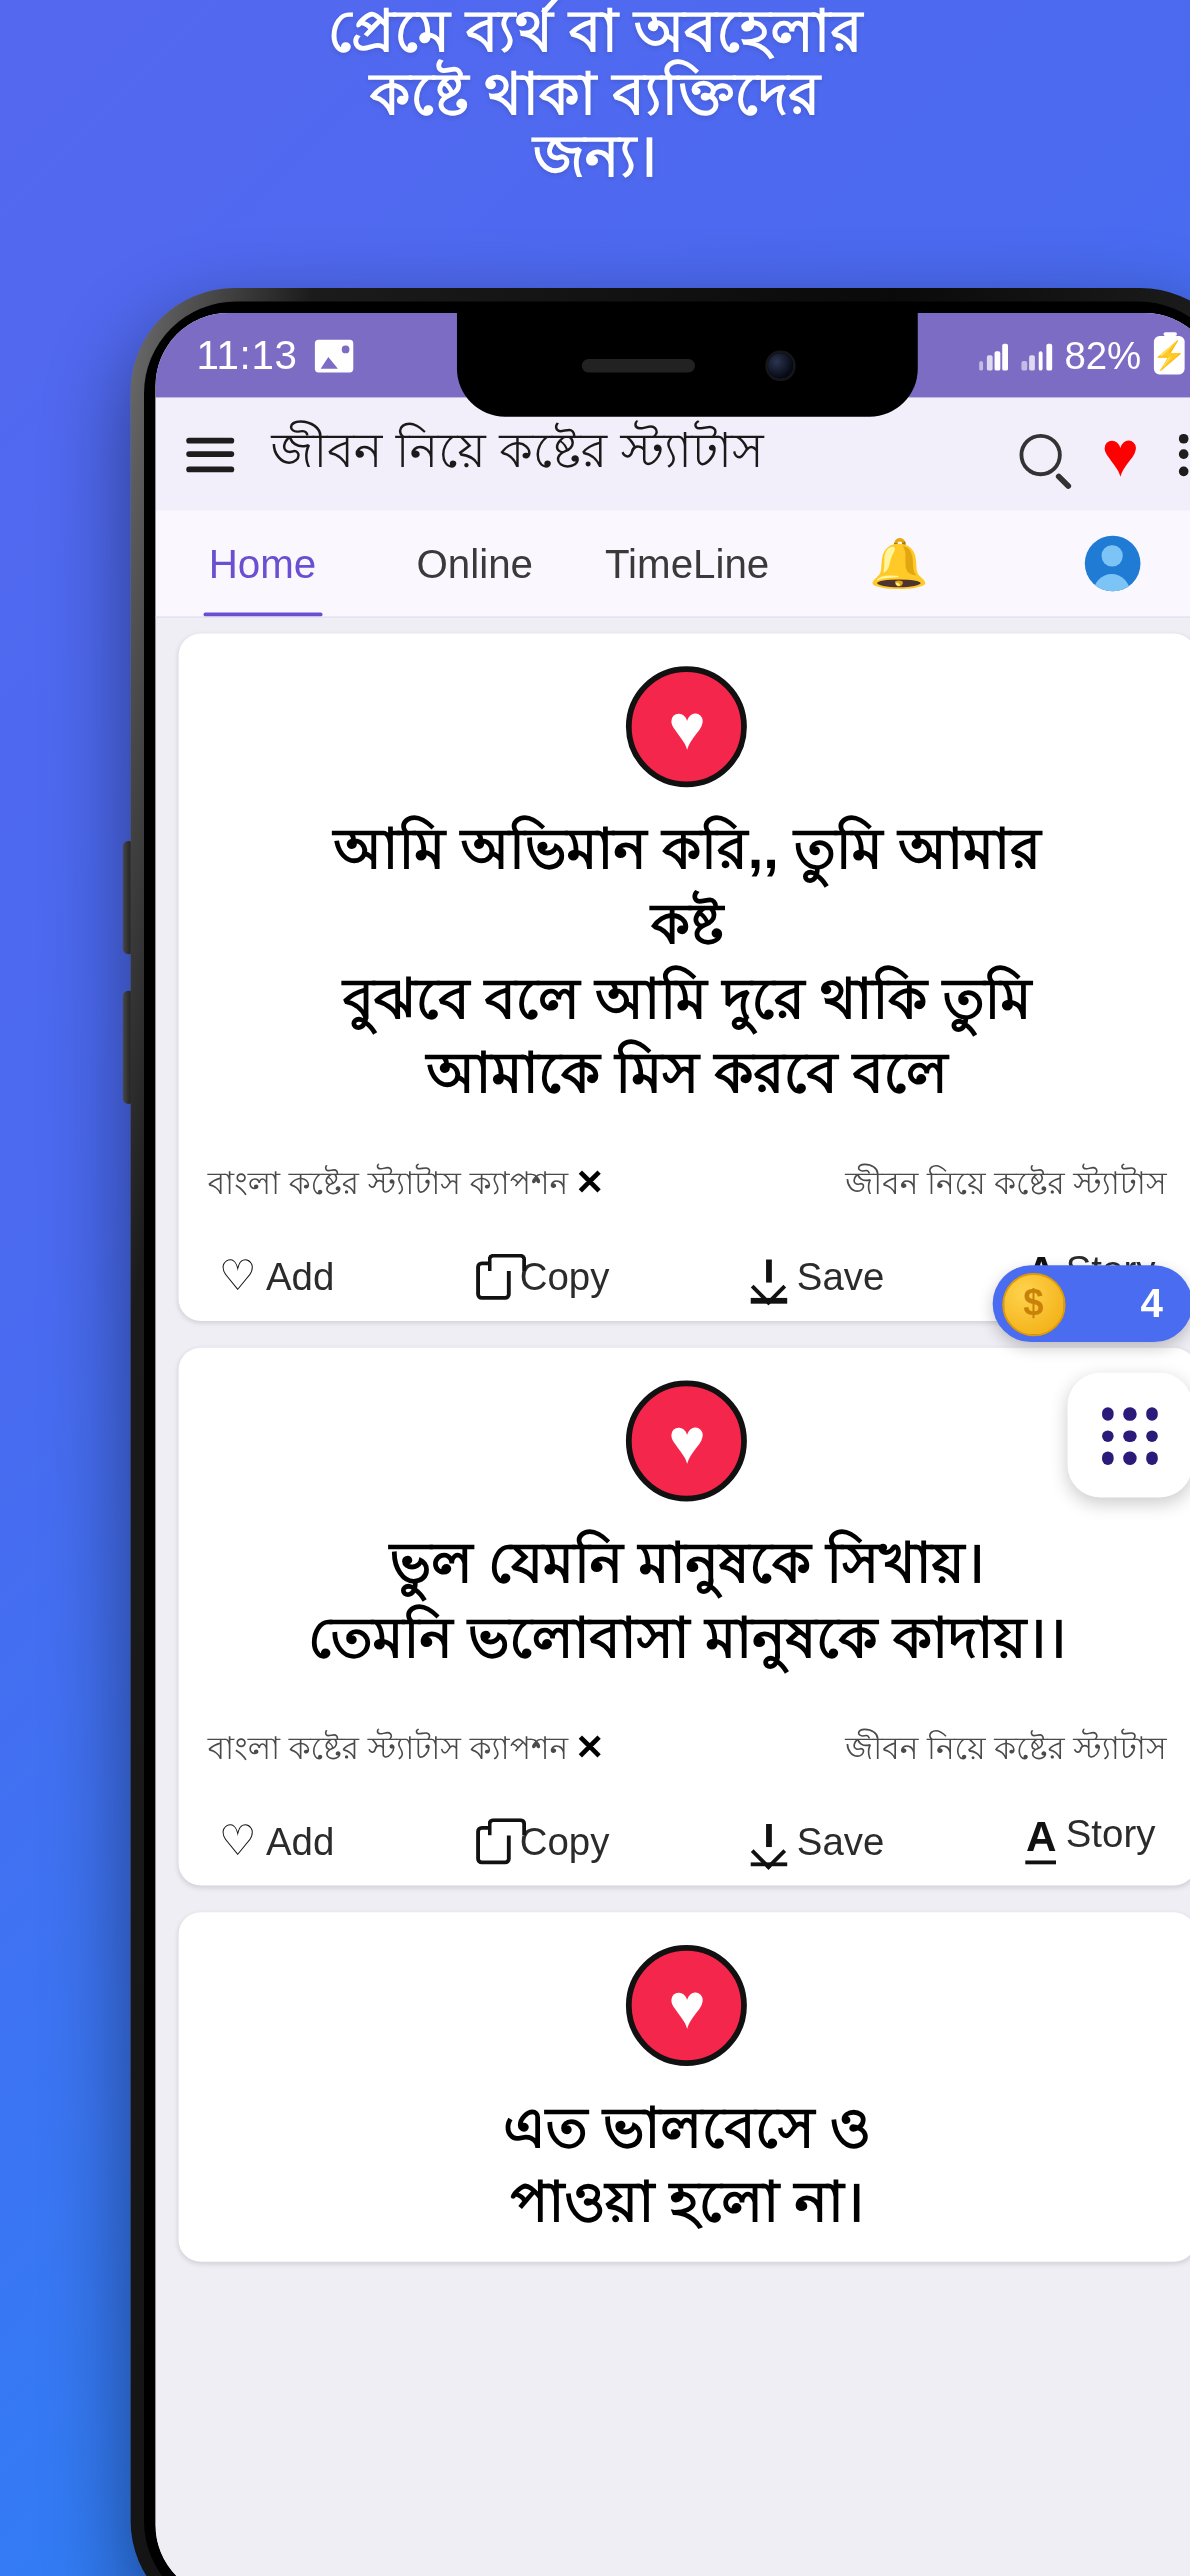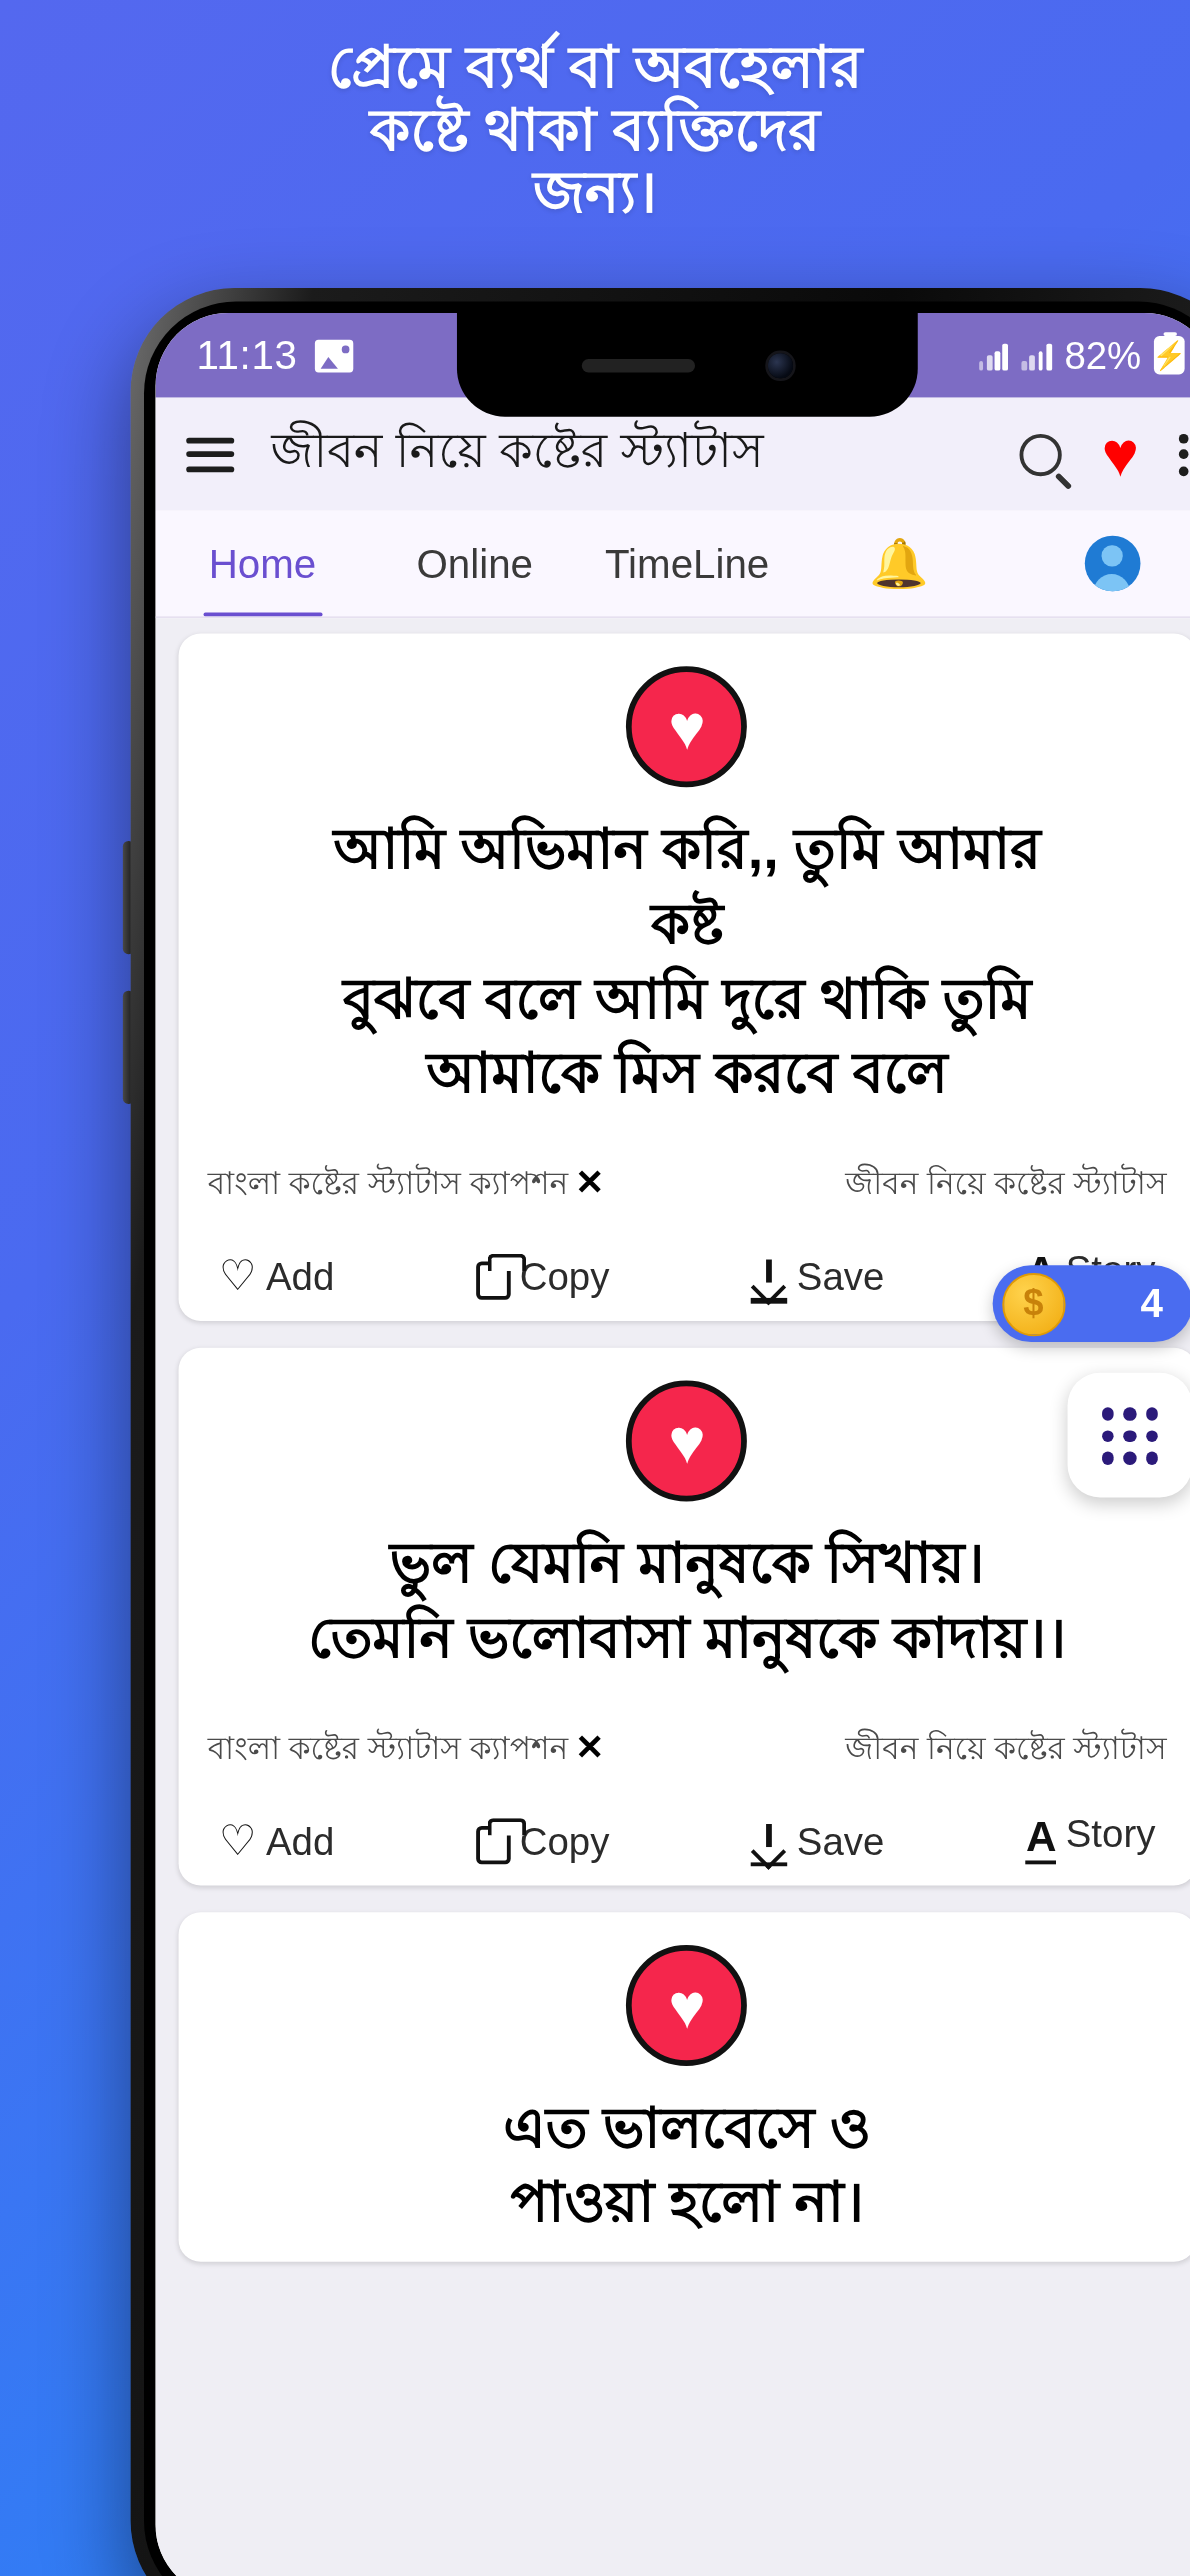--- a/index.html
+++ b/index.html
@@ -17,7 +17,6 @@
   .promo{
     position:absolute; top:0; left:0; width:1190px; height:288px;
     display:flex; flex-direction:column; align-items:center; justify-content:flex-start;
-    padding-top:36px;
   }
   .promo-line{
     color:#ffffff;

